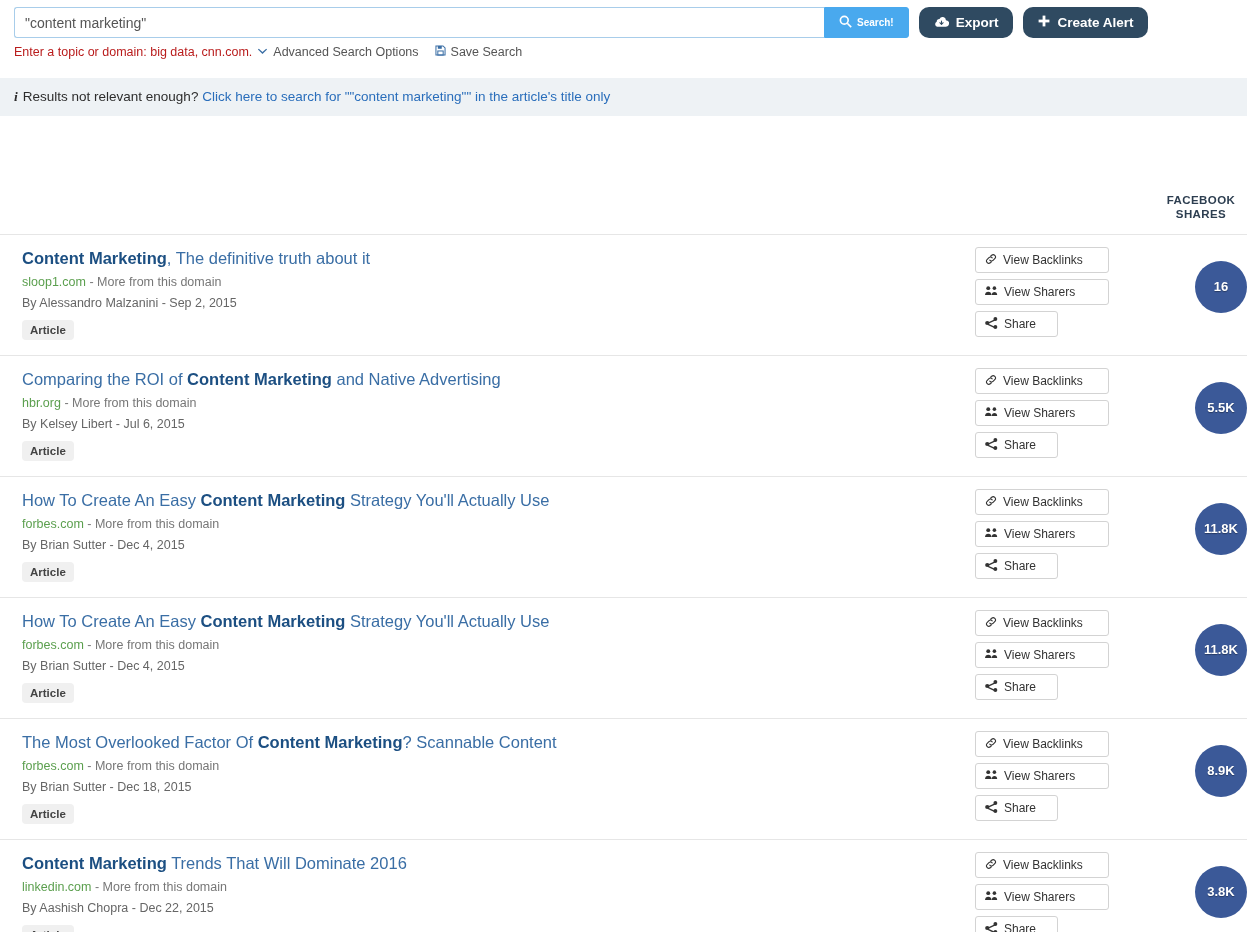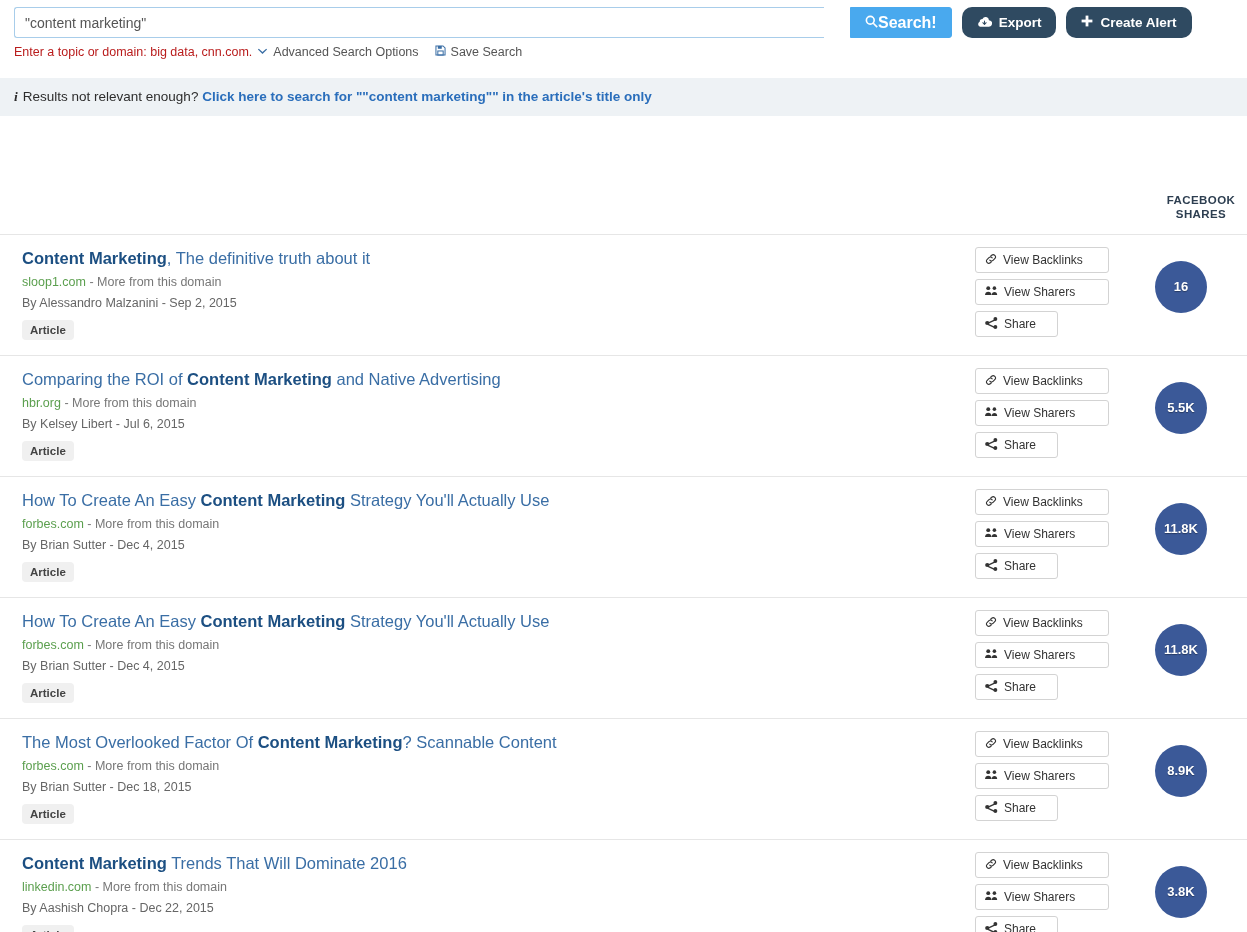--- a/index.html
+++ b/index.html
@@ -43,15 +43,15 @@
     color: #fff;
     border: 1px solid #49a9ee;
     border-radius: 0 3px 3px 0;
-    font-size: 16px;
+    font-size: 10px;
     font-weight: bold;
     padding: 0 14px;
     cursor: pointer;
     white-space: nowrap;
     display: inline-flex;
     align-items: center;
+    gap: 5px;
     font-family: "Liberation Sans", sans-serif;
-    margin-left: 26px;
   }
   .dark-btn {
     height: 31px;

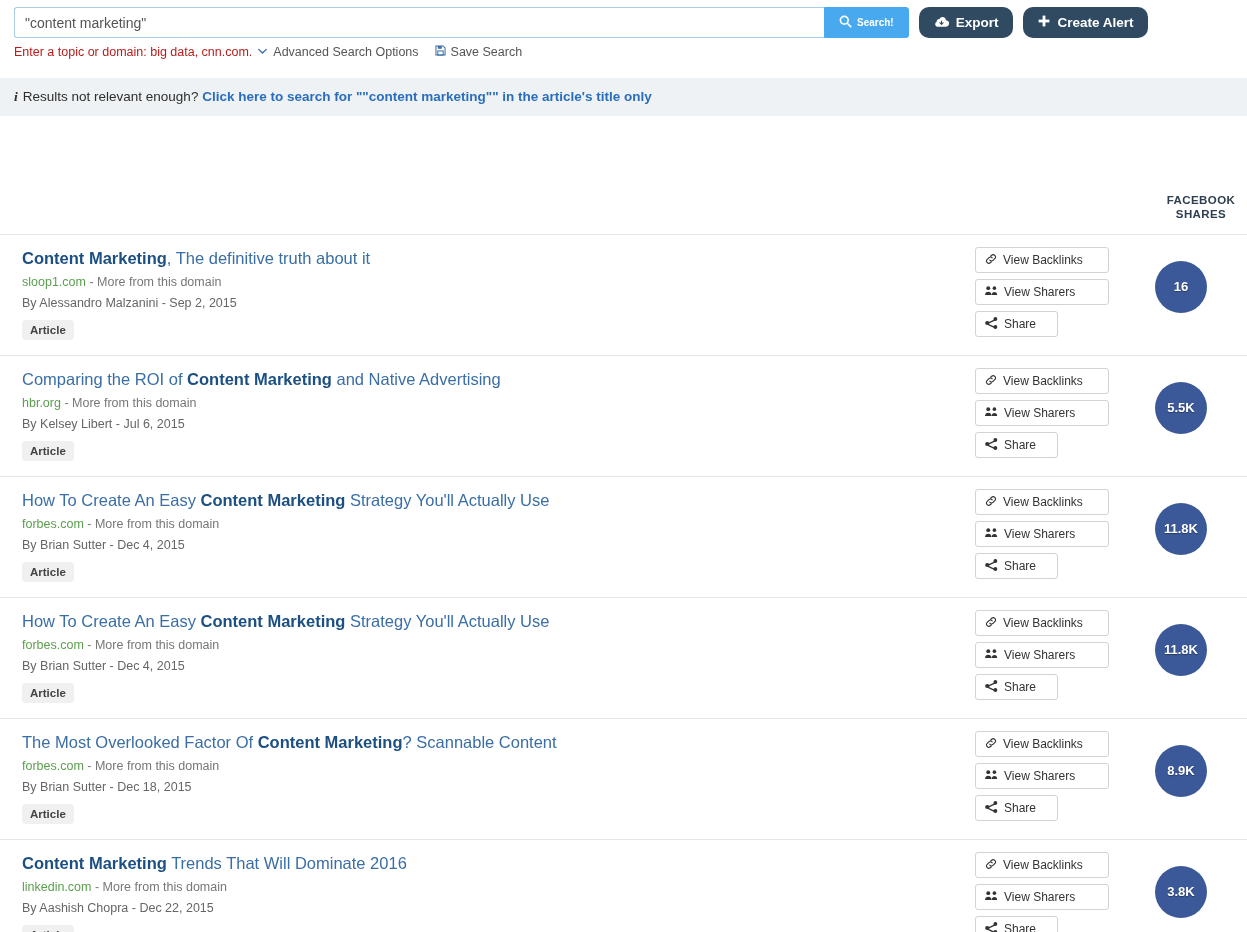--- a/index.html
+++ b/index.html
@@ -109,7 +109,7 @@
   .banner a {
     color: #2a6ebb;
     text-decoration: none;
-    font-weight: bold;
+    font-weight: normal;
     cursor: pointer;
   }
 

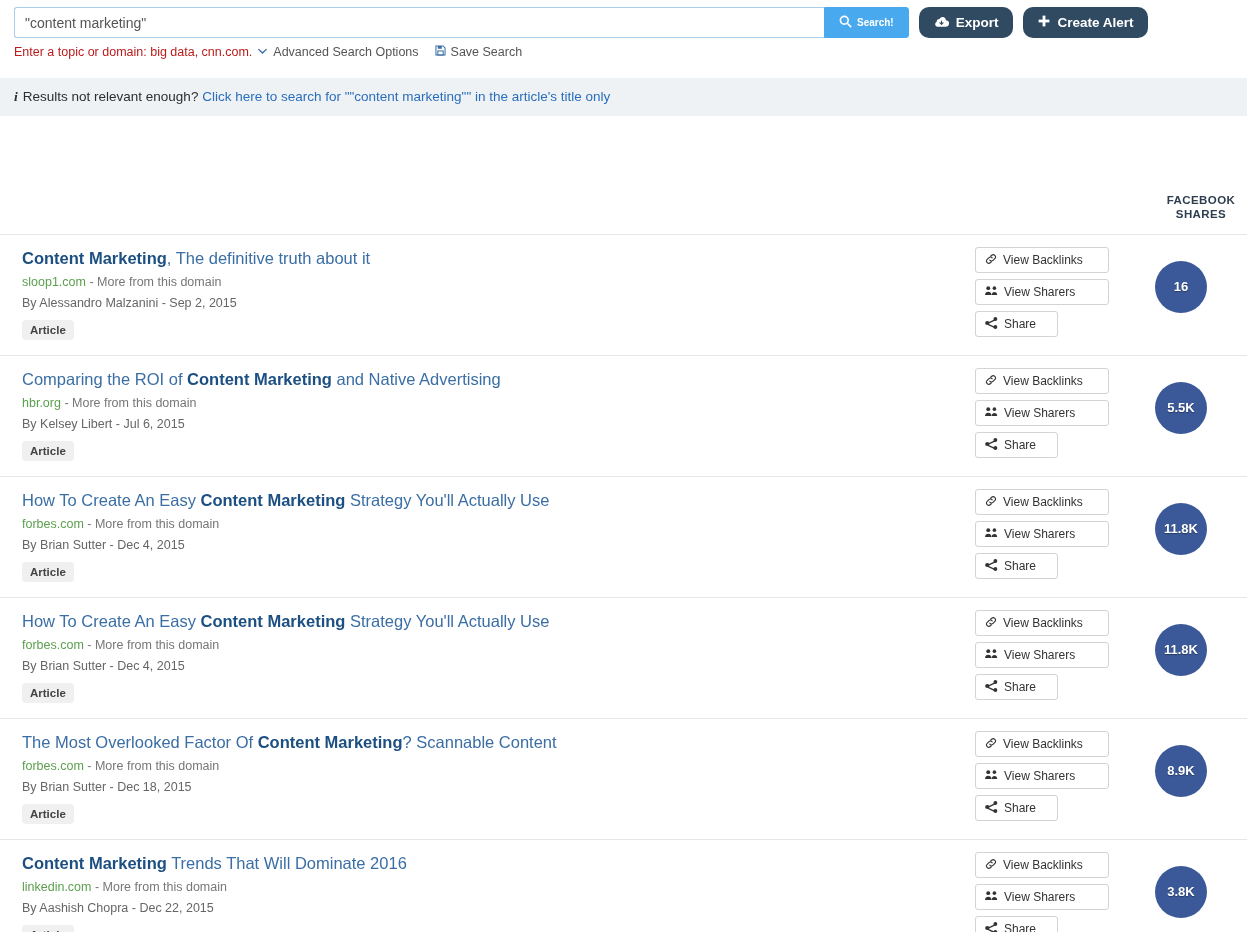--- a/index.html
+++ b/index.html
@@ -198,7 +198,7 @@
   .act-btn.w-sm { width: 83px; }
 
   
-  .stat-cell { text-align: left; padding-top: 26px; }
+  .stat-cell { text-align: right; padding-top: 26px; }
   .bubble {
     width: 52px;
     height: 52px;

